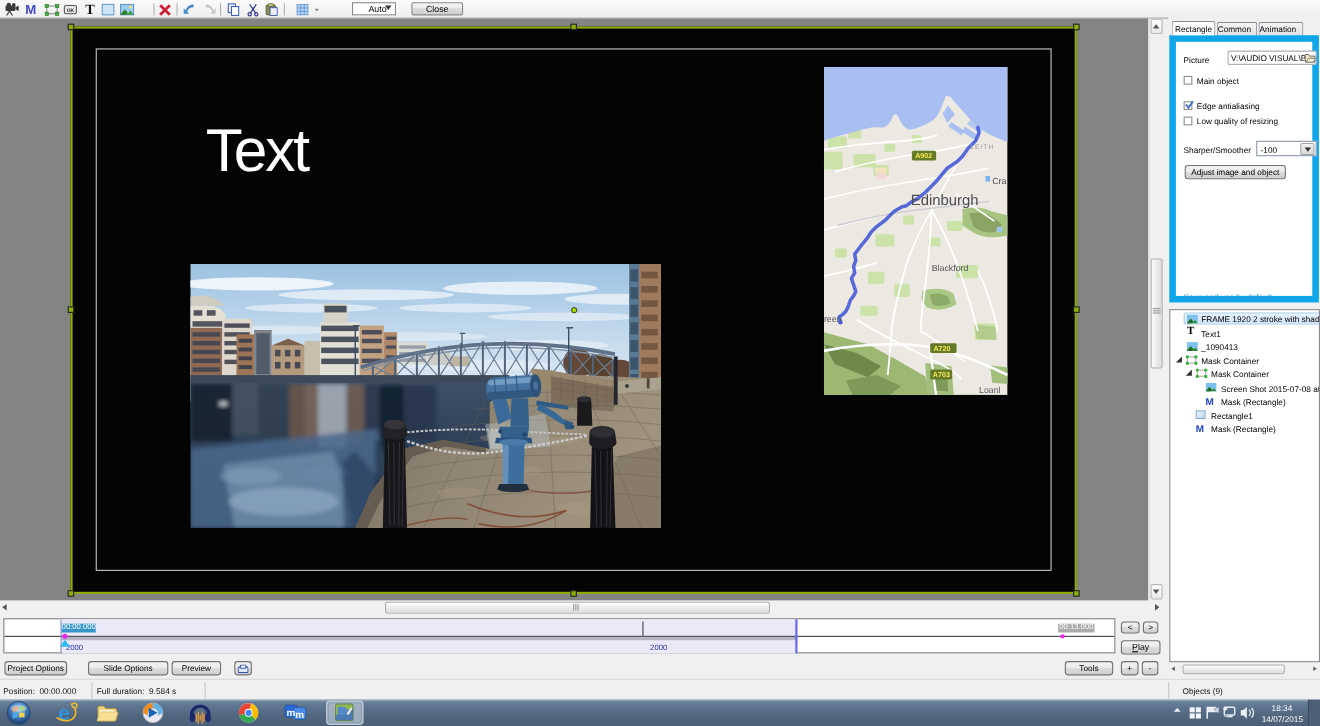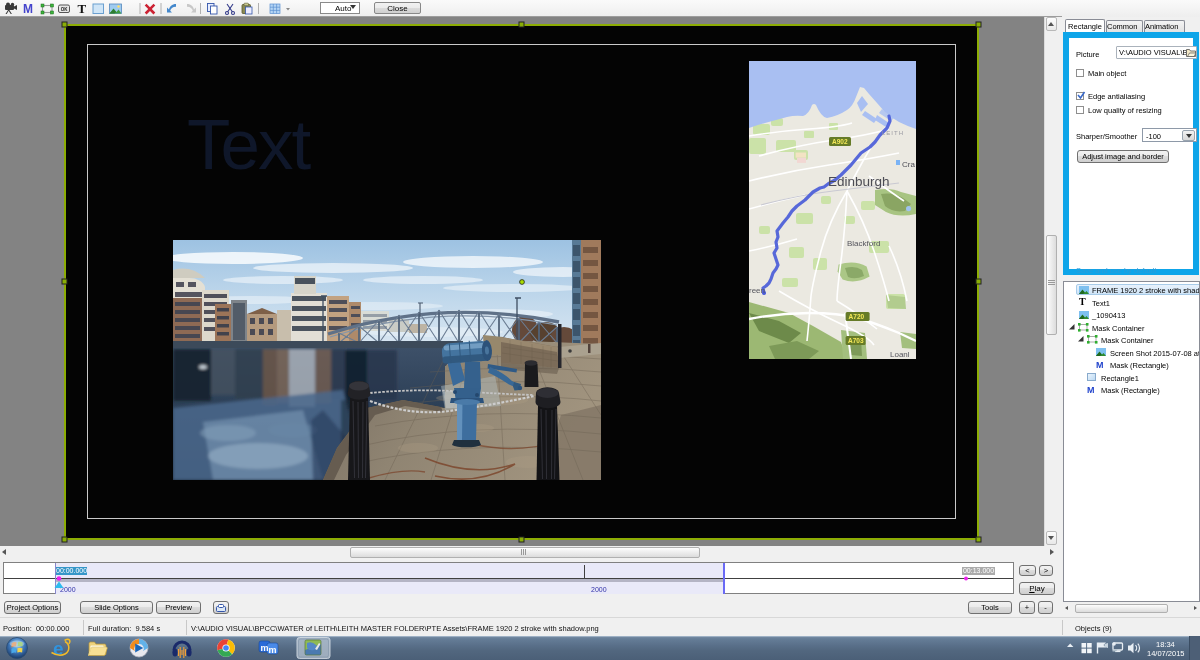--- a/index.html
+++ b/index.html
@@ -98,7 +98,7 @@
 
   <div class="abs" style="left:87px;top:27px;width:869px;height:475px;border:1.5px solid #c9c9c9"></div>
 
-  <div class="abs" style="left:187px;top:87px;color:#0f172a;font-size:71px;letter-spacing:-2px">Text</div>
+  <div class="abs" style="left:187px;top:87px;color:#ffffff;font-size:55px;letter-spacing:-2px">Text</div>
 
   <svg class="abs" id="photo" style="left:173px;top:223px" width="428" height="240" viewBox="0 0 428 240">
     <defs>

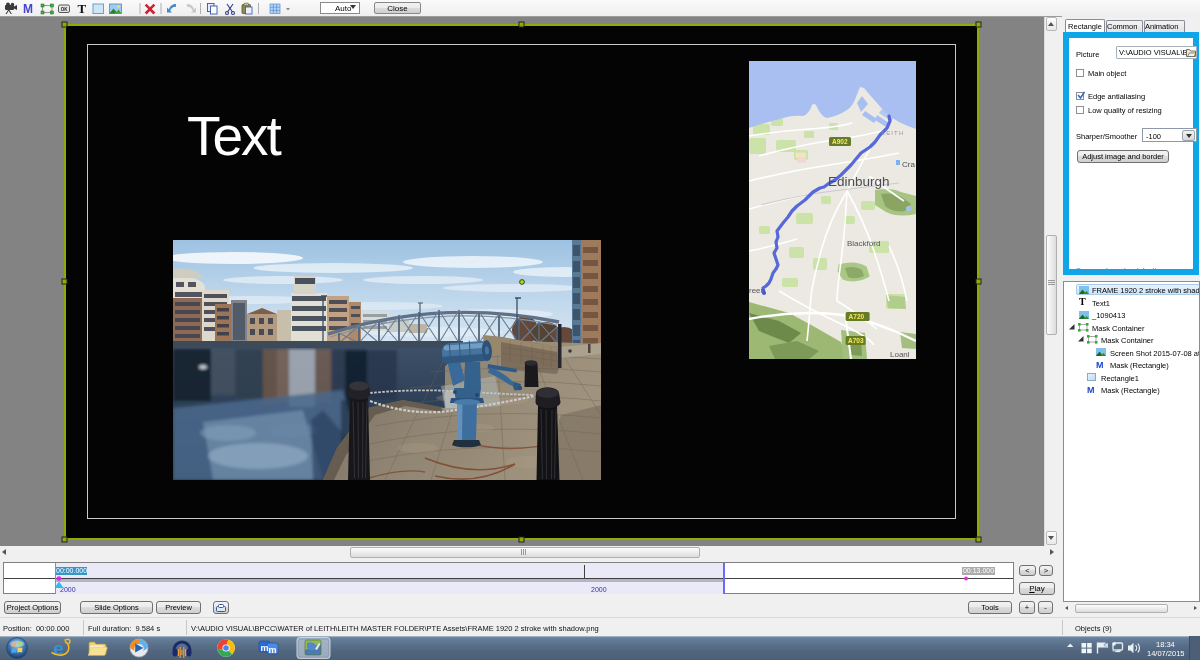--- a/index.html
+++ b/index.html
@@ -583,7 +583,7 @@
       <div class="abs" style="right:1px;top:1px;width:13px;height:10.5px;background:linear-gradient(180deg,#f2f2f2,#d8d8d8);border:1px solid #9aa5b0;border-radius:2px"></div>
       <div class="abs" style="right:4.5px;top:4.5px;width:0;height:0;border-left:3px solid transparent;border-right:3px solid transparent;border-top:4px solid #333"></div>
     </div>
-    <div class="btn7" style="left:8px;top:112px;width:92px;height:13px;line-height:12px">Adjust image and border</div>
+    <div class="btn7" style="left:8px;top:112px;width:92px;height:13px;line-height:12px">Adjust image and object</div>
     <div class="abs" style="left:7px;top:228px;color:#2e9bd6">Save and use by default</div>
   </div>
 

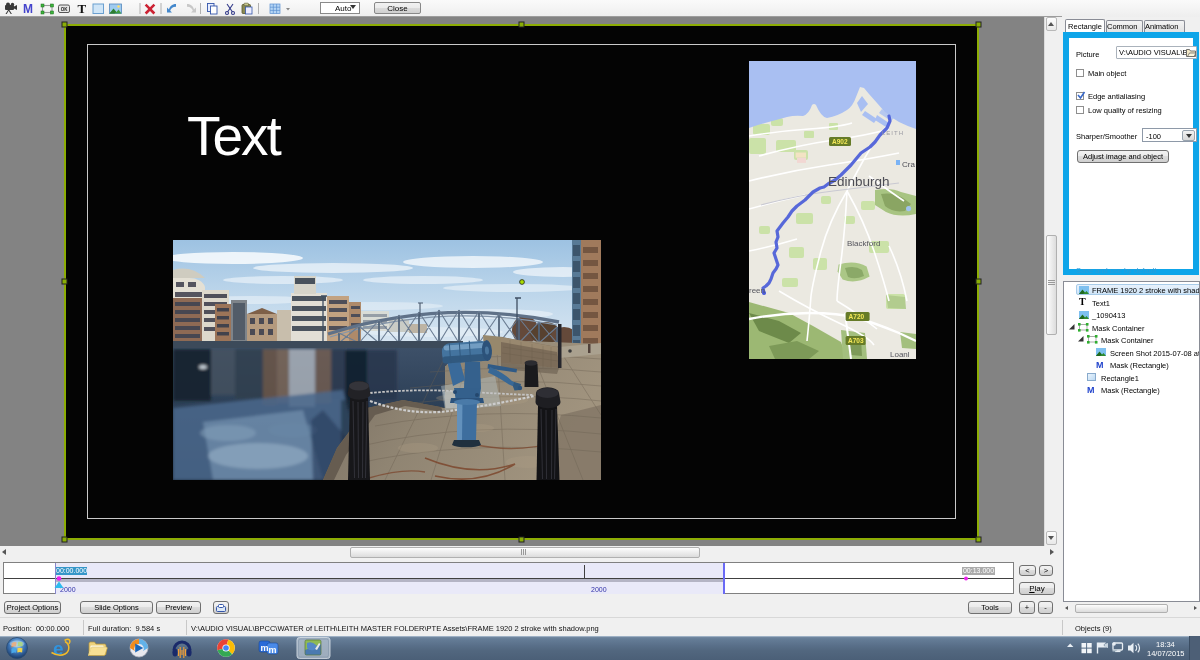--- a/index.html
+++ b/index.html
@@ -550,7 +550,6 @@
   <div class="abs" style="left:83px;top:2px;width:1px;height:15px;background:#c8c8c8"></div>
   <div class="abs" style="left:88px;top:6px">Full duration:&nbsp; 9.584 s</div>
   <div class="abs" style="left:186px;top:2px;width:1px;height:15px;background:#c8c8c8"></div>
-  <div class="abs" style="left:191px;top:6px">V:\AUDIO VISUAL\BPCC\WATER of LEITH\LEITH MASTER FOLDER\PTE Assets\FRAME 1920 2 stroke with shadow.png</div>
   <div class="abs" style="left:1062px;top:2px;width:1px;height:15px;background:#c8c8c8"></div>
   <div class="abs" style="left:1075px;top:6px">Objects (9)</div>
 </div>

